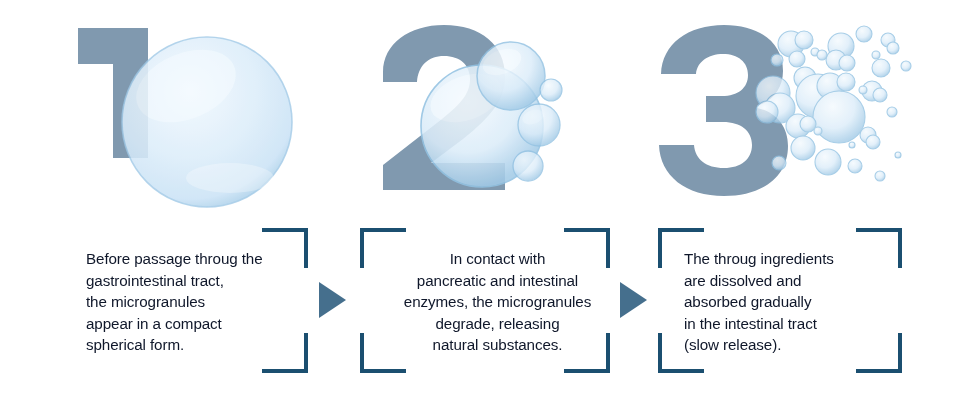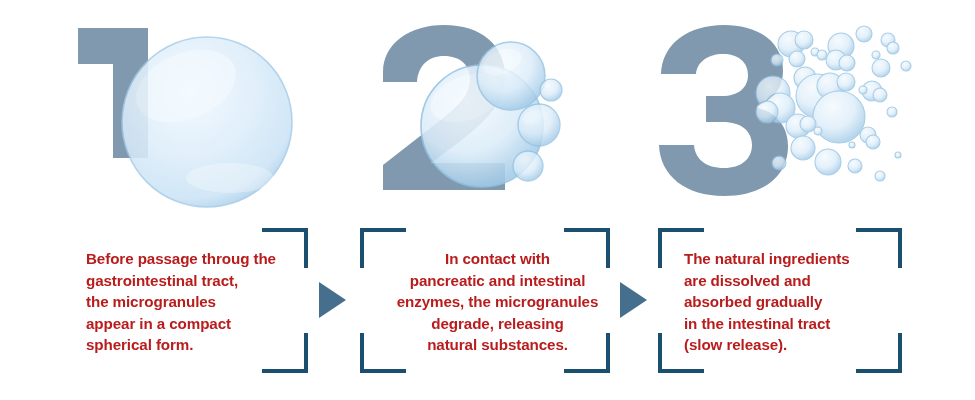--- a/index.html
+++ b/index.html
@@ -63,10 +63,10 @@
 
   .caption-text {
     position: absolute;
-    color: #b91c1c;
+    color: #0f172a;
     font-family: "Liberation Sans", sans-serif;
     font-size: 15.2px;
-    font-weight: 700;
+    font-weight: 400;
     line-height: 21.5px;
     letter-spacing: -0.1px;
     white-space: pre-line;

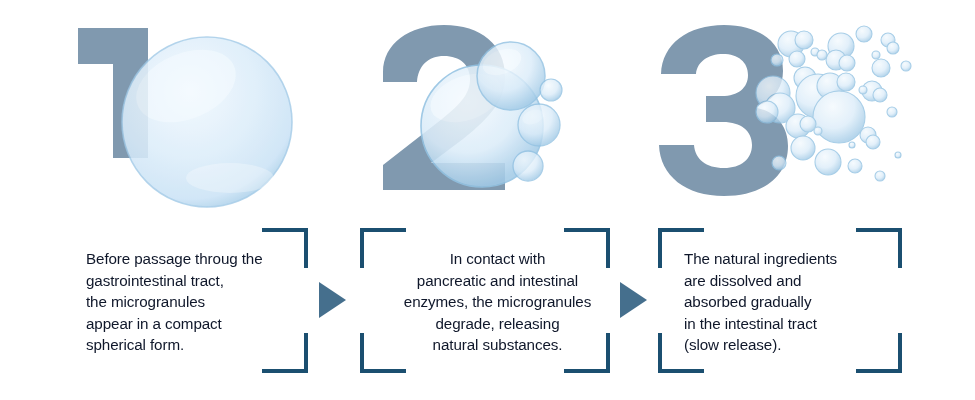--- a/index.html
+++ b/index.html
@@ -298,7 +298,7 @@
       <span class="corner-h" style="right:0; bottom:0;"></span>
       <span class="corner-v" style="right:0; bottom:0;"></span>
     </div>
-    <div class="caption-text" style="left:26px; top:20px; width:215px;">The natural ingredients
+    <div class="caption-text" style="left:26px; top:20px; width:215px;">The throug ingredients
 are dissolved and
 absorbed gradually
 in the intestinal tract

